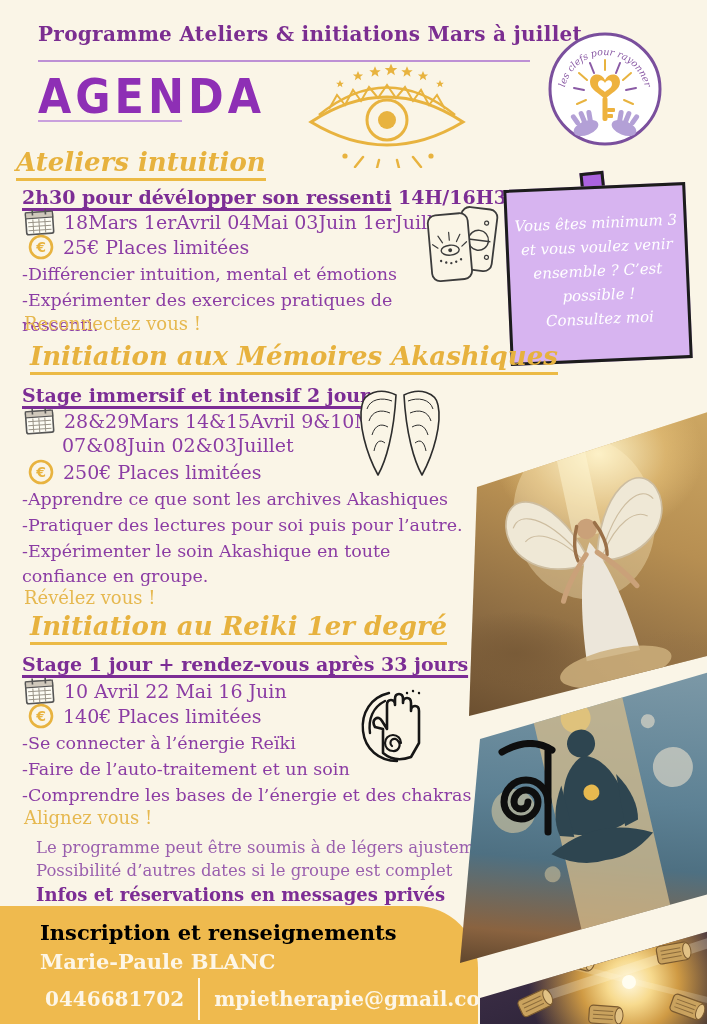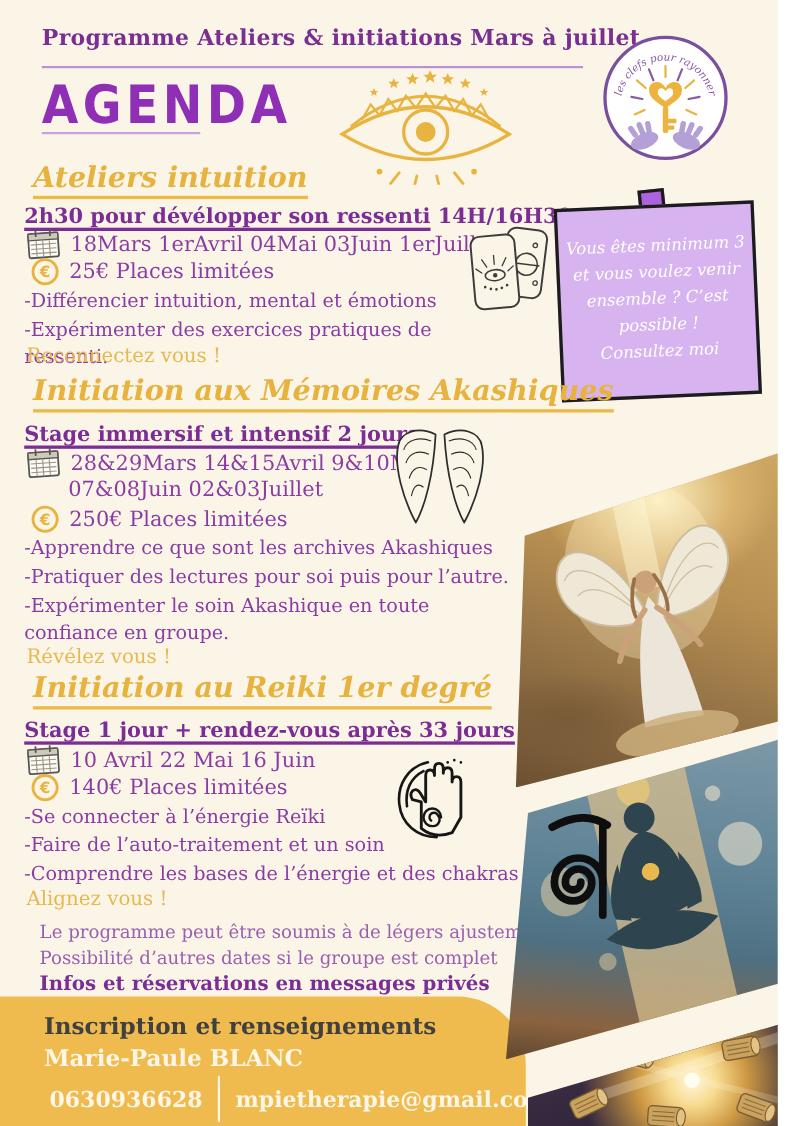--- a/index.html
+++ b/index.html
@@ -145,7 +145,7 @@
     </g>
   </svg>
 
-  <div class="abs" style="left:30px;top:147px">
+  <div class="abs" style="left:16px;top:147px">
     <span class="script-h">Ateliers intuition</span>
   </div>
   <div class="abs sub" style="left:22px;top:186px">

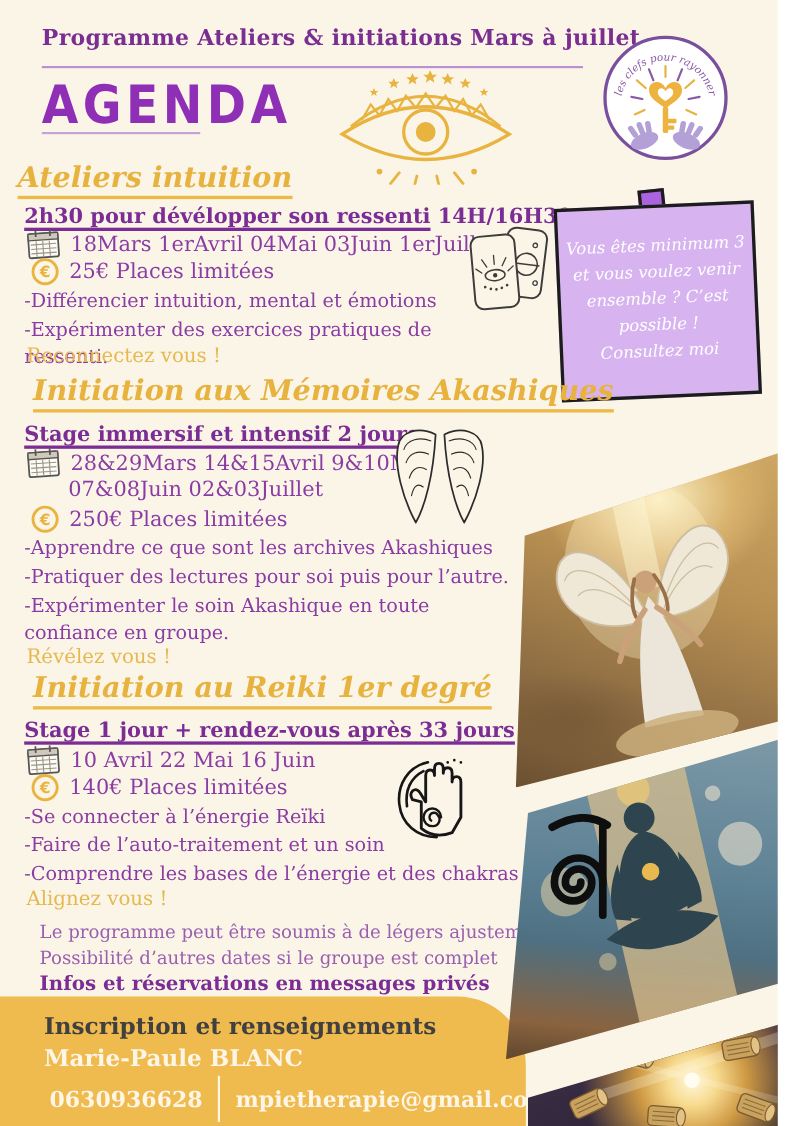--- a/index.html
+++ b/index.html
@@ -39,7 +39,7 @@
 
   
   .contact{left:0;top:906px;width:478px;height:118px;background:#efba4e;border-top-right-radius:62px;}
-  .c1{left:40px;top:14px;font-size:21px;font-weight:bold;color:#404040;}
+  .c1{left:40px;top:14px;font-size:21px;font-weight:bold;color:#000000;}
   .c2{left:40px;top:43px;font-size:21px;font-weight:bold;color:#fdf6e7;}
   .crow{left:45px;top:72px;display:flex;align-items:center;gap:14px;color:#fdf6e7;
         font-size:20px;font-weight:bold;}

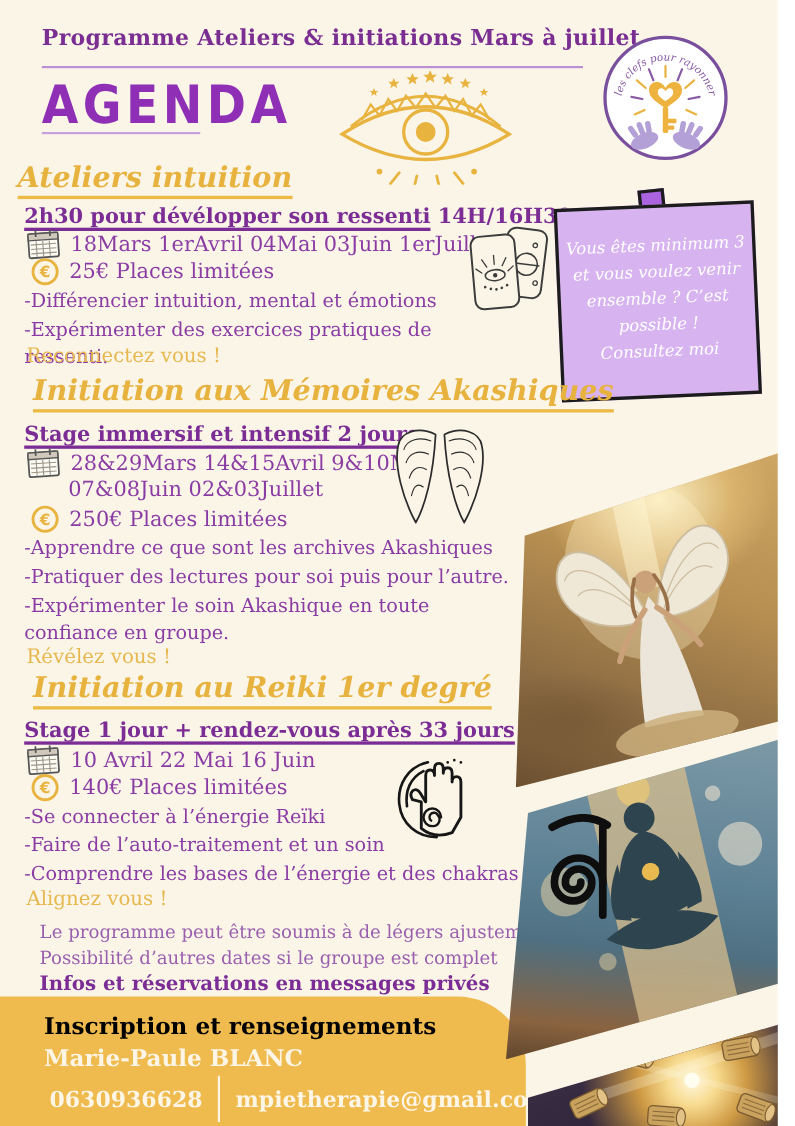--- a/index.html
+++ b/index.html
@@ -327,7 +327,7 @@
     <div class="abs c1">Inscription et renseignements</div>
     <div class="abs c2">Marie-Paule BLANC</div>
     <div class="abs crow">
-      <span>0630936628</span>
+      <span>0446681702</span>
       <span class="cdiv"></span>
       <span>mpietherapie@gmail.com</span>
     </div>

